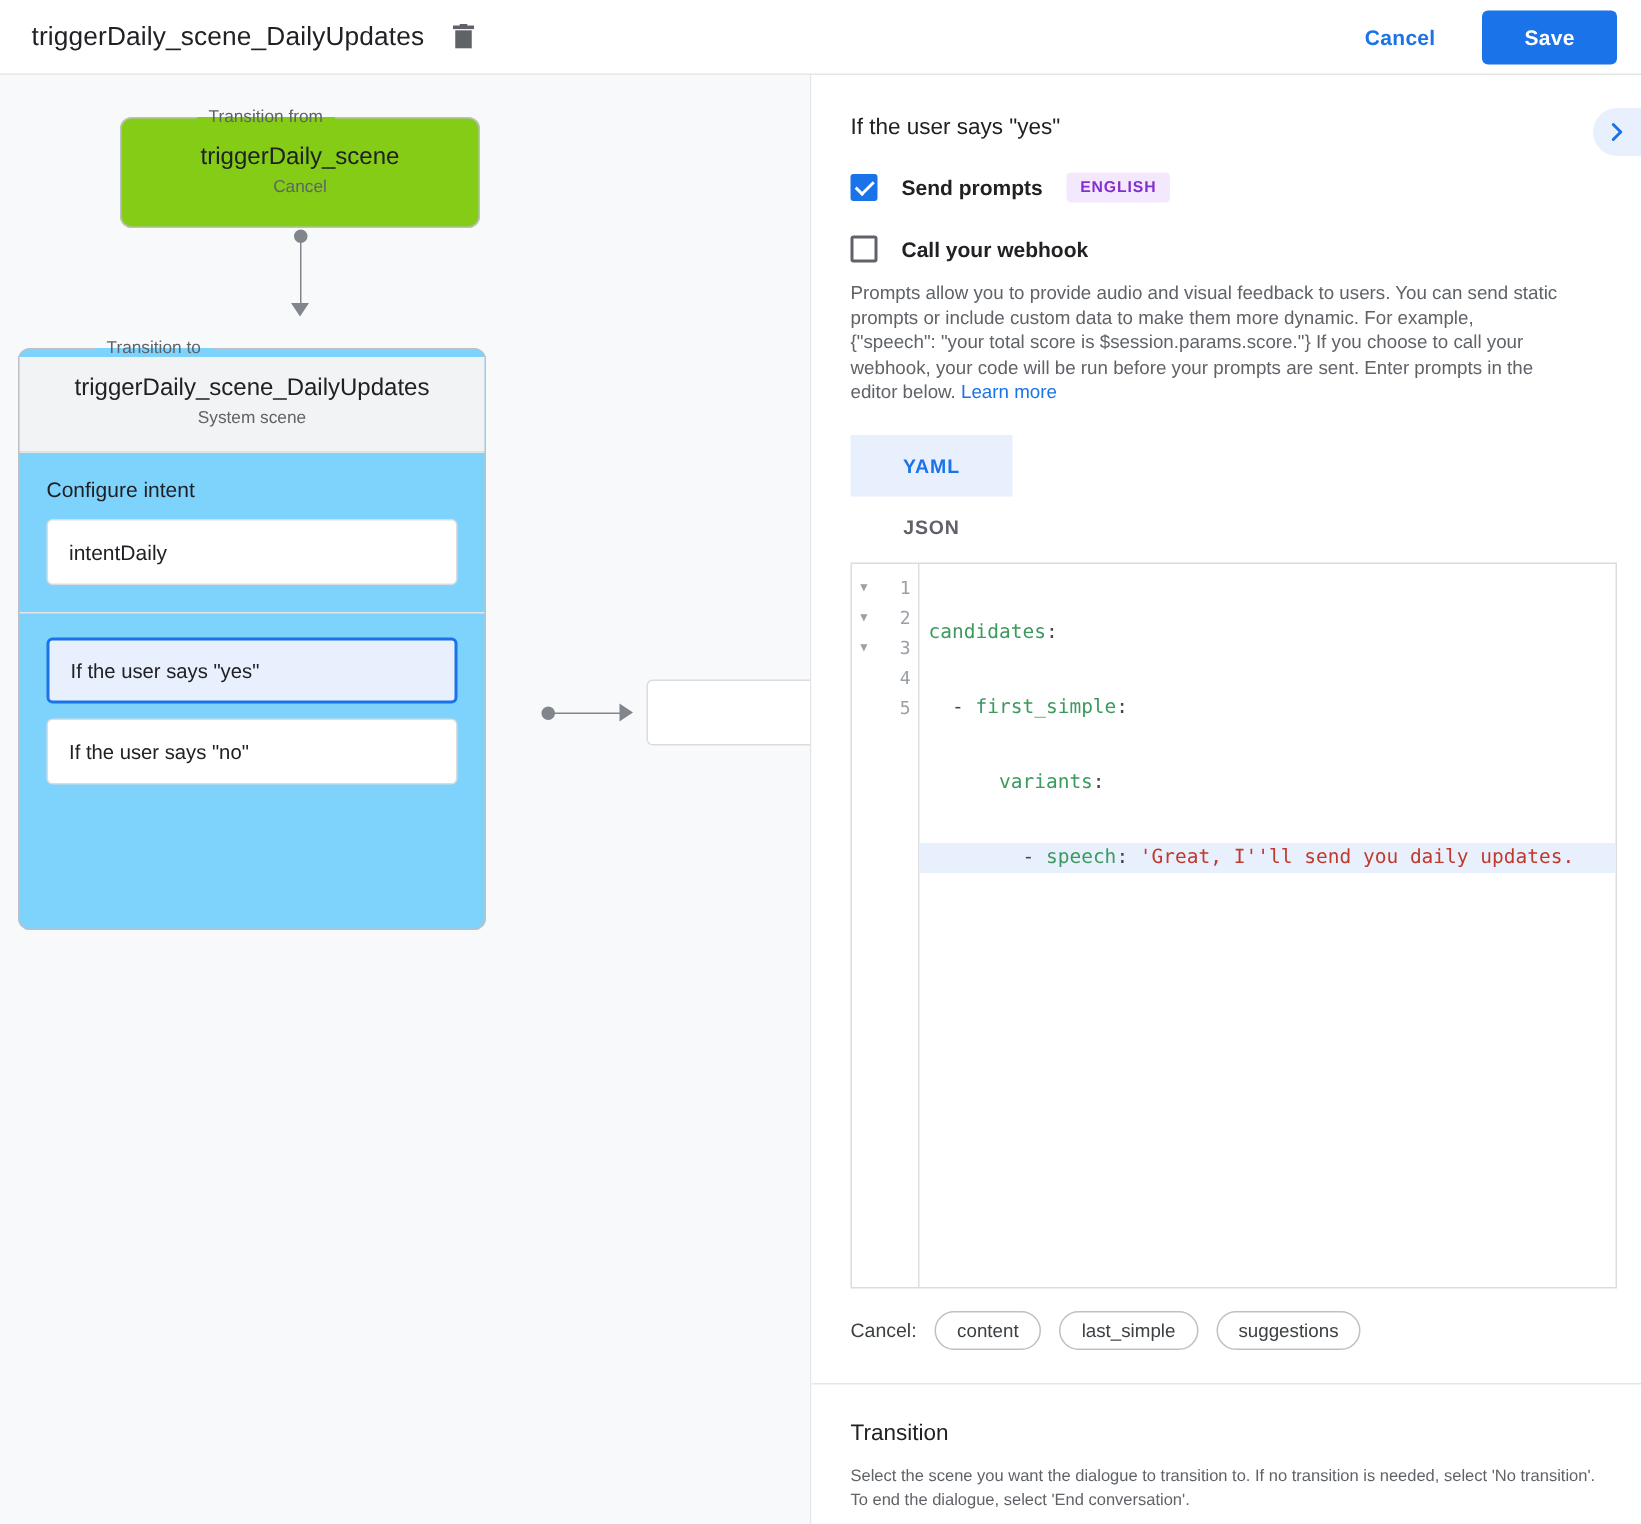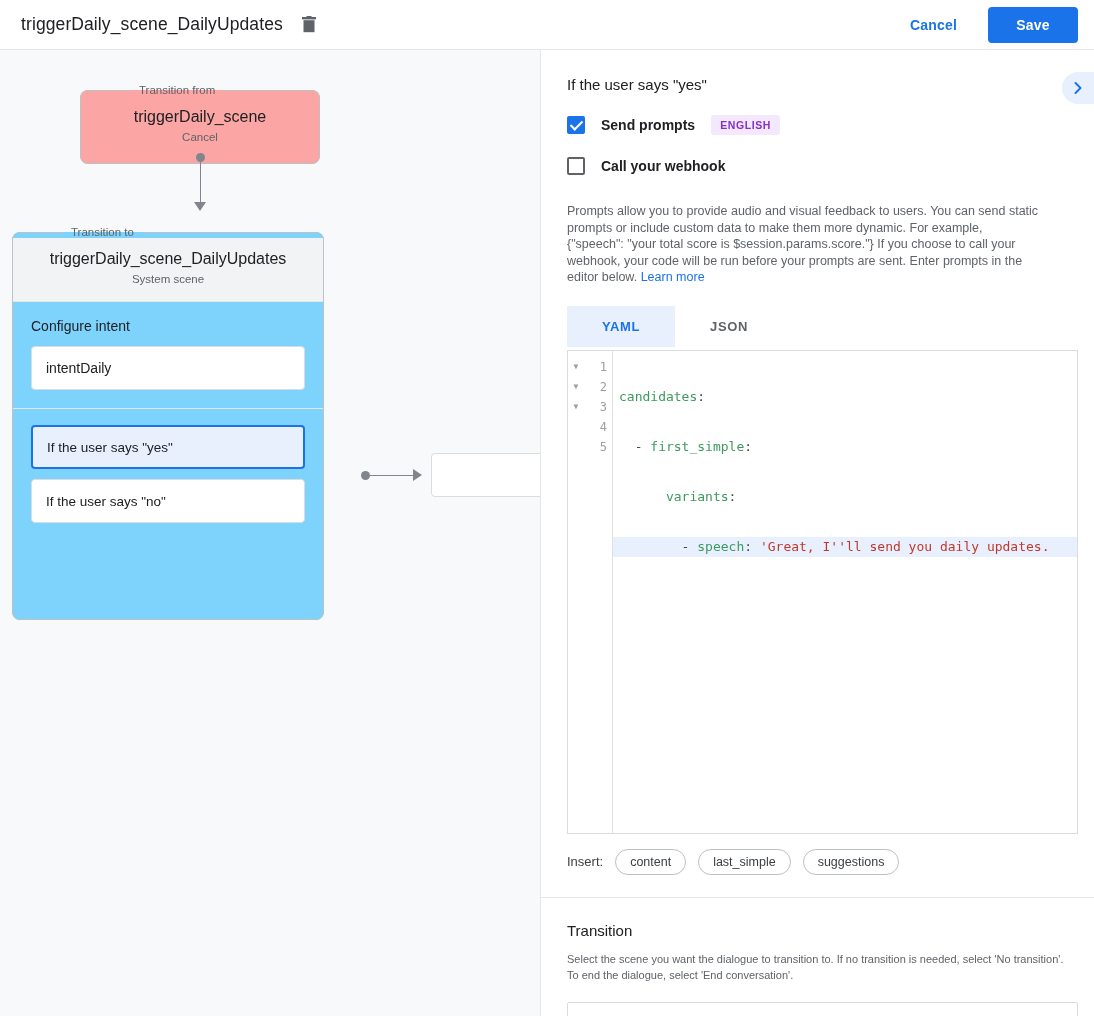--- a/index.html
+++ b/index.html
@@ -99,9 +99,9 @@
 
   
   #node-from {
-    left: 80px; top: 34px;
+    left: 80px; top: 22px;
     width: 240px; height: 80px;
-    background: #fca5a5;
+    background: #84cc16;
   }
   #node-from .node-title { margin-top: 12px; }
 

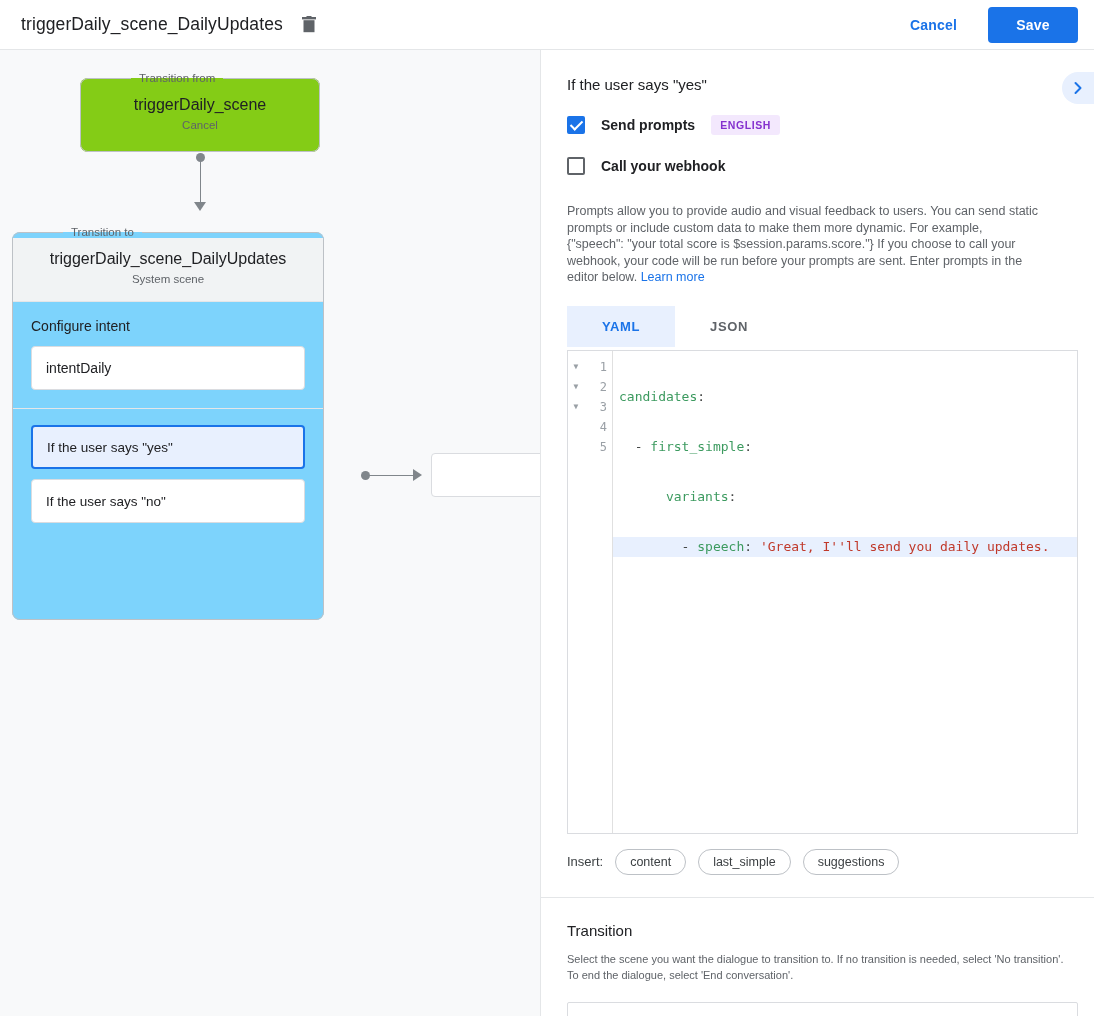--- a/index.html
+++ b/index.html
@@ -266,7 +266,7 @@
 
   .desc {
     padding: 0 26px;
-    margin-top: 28px;
+    margin-top: 12px;
     font-size: 12.5px;
     line-height: 16.5px;
     color: #5f6368;

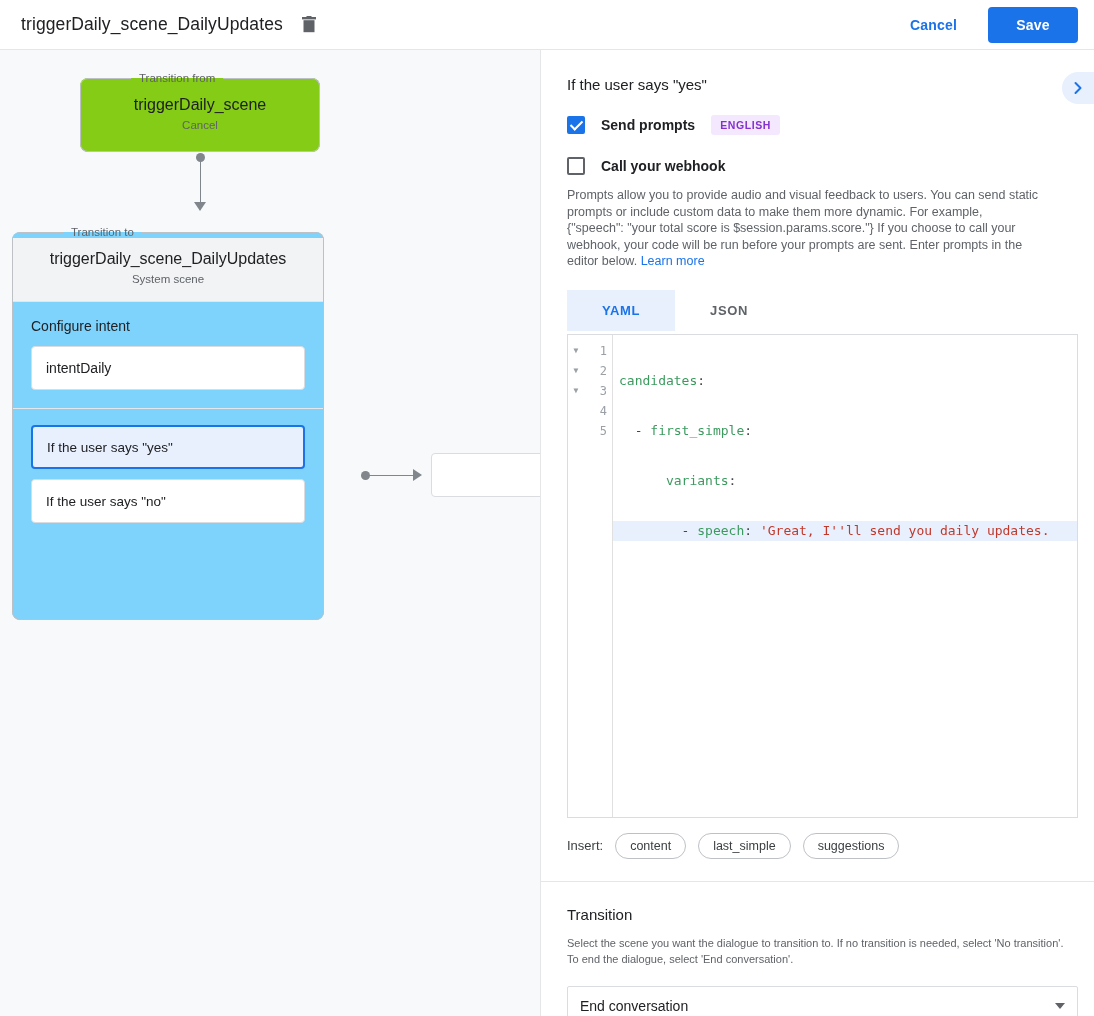--- a/index.html
+++ b/index.html
@@ -277,6 +277,7 @@
   .tabs {
     display: flex;
     margin: 20px 0 0 26px;
+    flex-direction: column;
   }
   .tab {
     font-size: 13px;

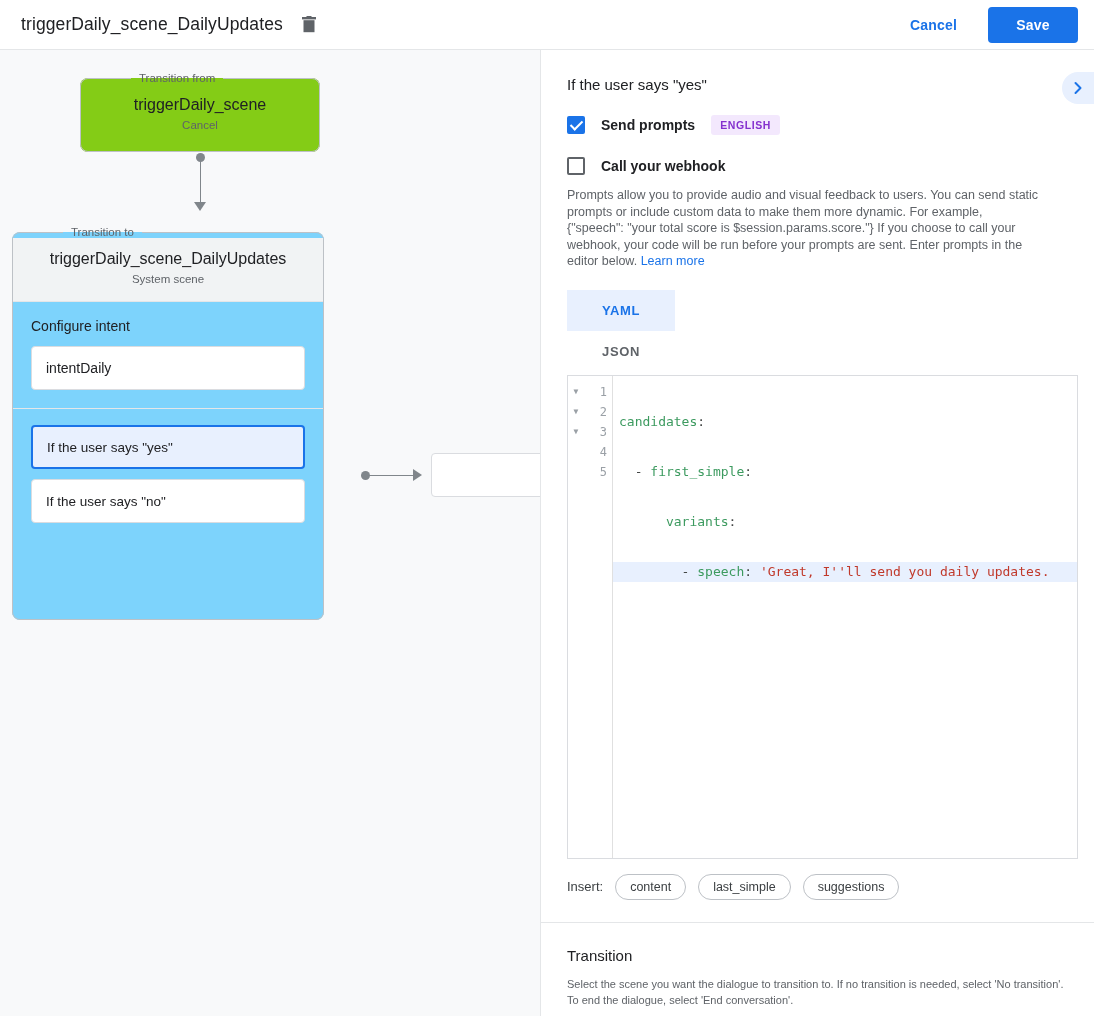--- a/index.html
+++ b/index.html
@@ -520,7 +520,7 @@
     </div>
 
     <div class="insert-row">
-      <span>Insert:</span>
+      <span>Cancel:</span>
       <button class="chip">content</button>
       <button class="chip">last_simple</button>
       <button class="chip">suggestions</button>

